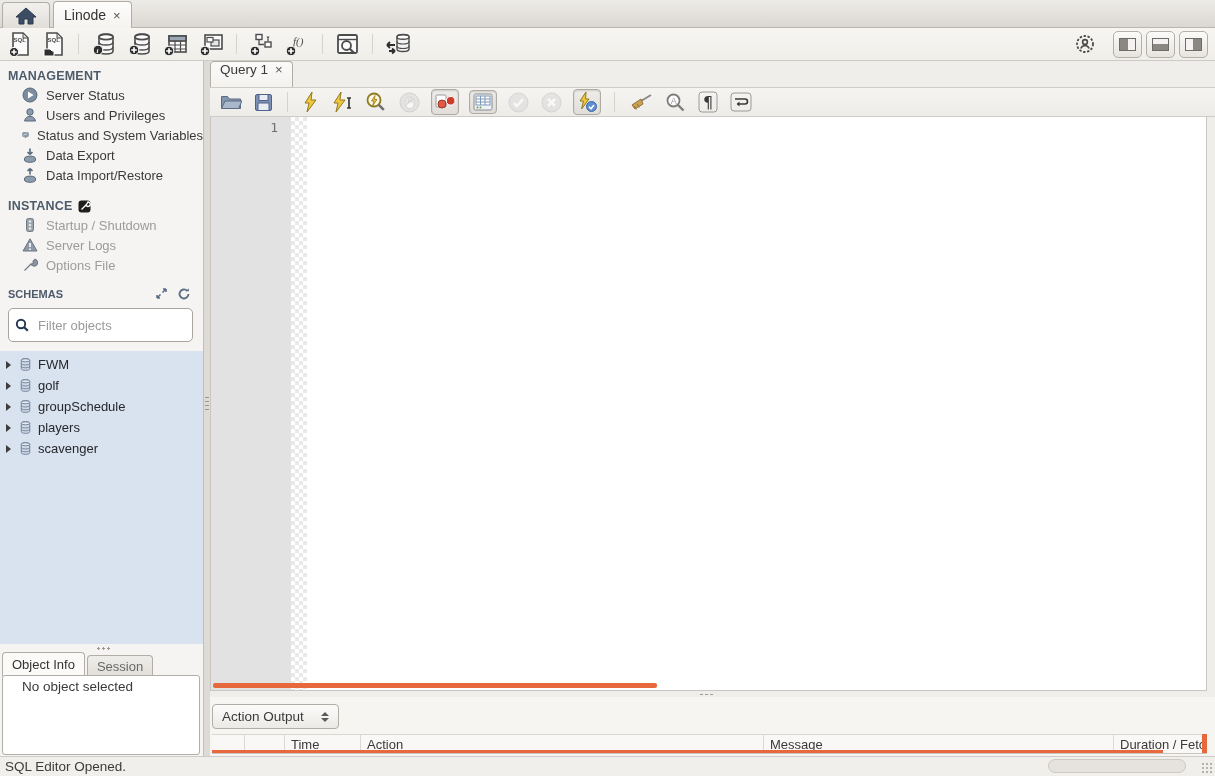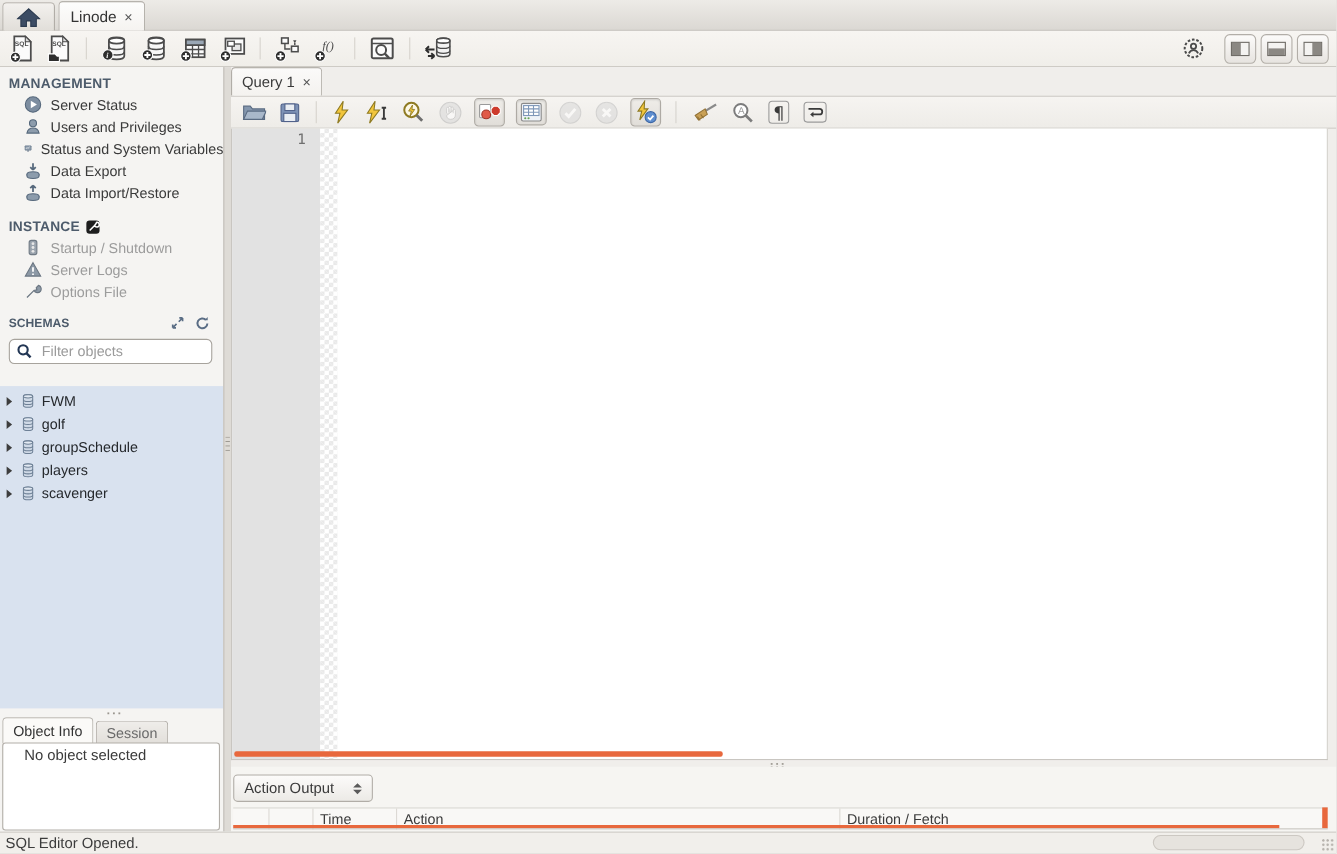--- a/index.html
+++ b/index.html
@@ -73,7 +73,7 @@
 
   
   .work{position:absolute;left:210px;top:61px;right:0;bottom:20px;background:#f0eeeb;}
-  .qtab{position:absolute;left:0;top:0;height:26px;padding:0 9px;display:flex;align-items:center;gap:7px;
+  .qtab{position:absolute;left:0;top:0;height:26px;padding:0 9px;display:flex;gap:7px;
         background:linear-gradient(#fbfaf9,#f4f2ef);border:1px solid #b1ada7;border-bottom:none;
         border-radius:4px 4px 0 0;font-size:13.5px;color:#3a3a3a;z-index:2;}
   .qtoolbar{position:absolute;left:0;right:0;top:26px;height:30px;

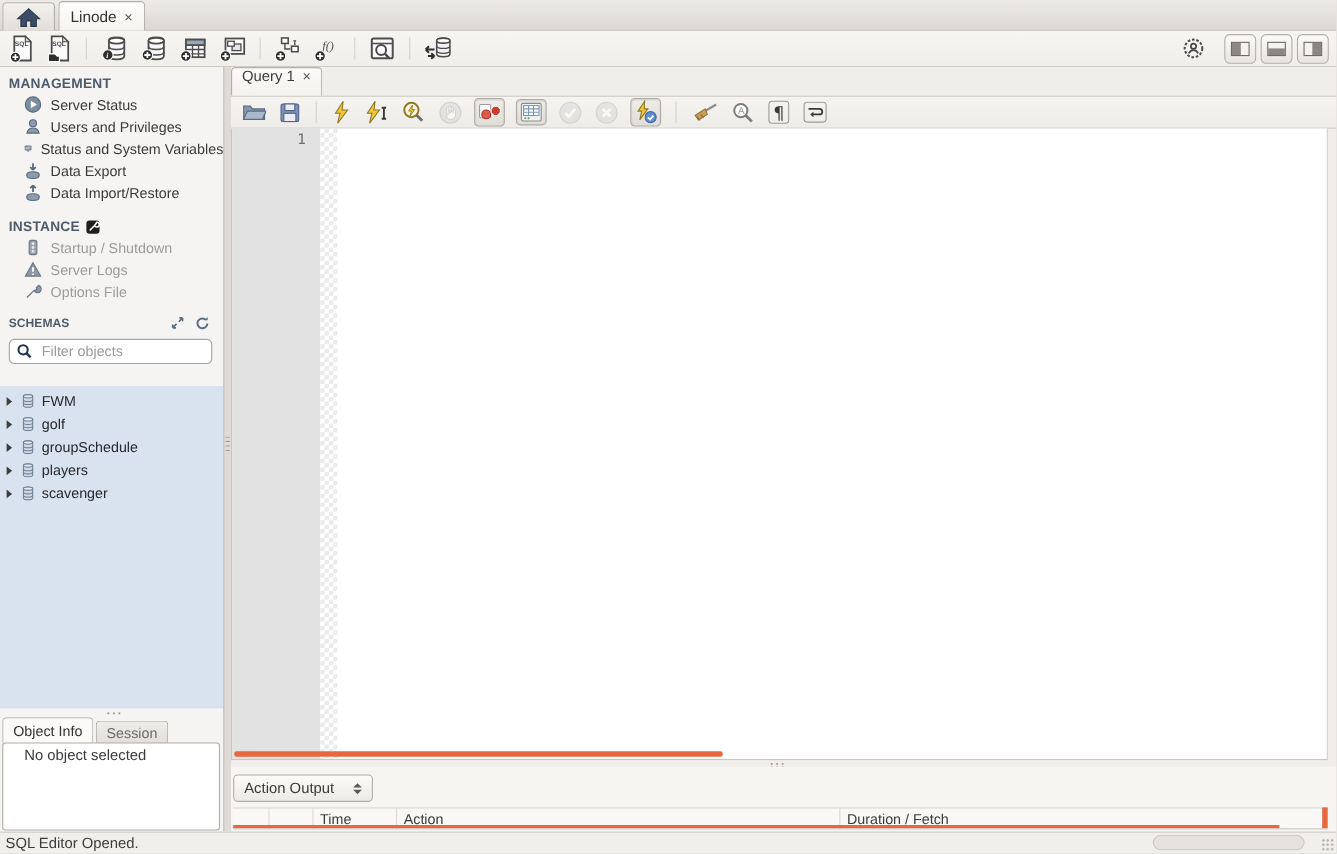--- a/index.html
+++ b/index.html
@@ -47,7 +47,7 @@
              font-weight:bold;font-size:11px;color:#4d5b6b;}
   .schemas-title .spacer{flex:1;}
   .schemas-icons{display:flex;gap:9px;margin-right:12px;color:#5a6d85;}
-  .filter{display:flex;align-items:center;gap:6px;margin:5px 10px 0 8px;height:23px;background:#fff;
+  .filter{display:flex;align-items:center;gap:6px;margin:5px 10px 0 8px;height:34px;background:#fff;
           border:1px solid #a7a39d;border-radius:5px;padding:0 6px;}
   .filter input{border:none;outline:none;flex:1;min-width:0;font-family:"Liberation Sans",sans-serif;
           font-size:13px;color:#333;background:transparent;}

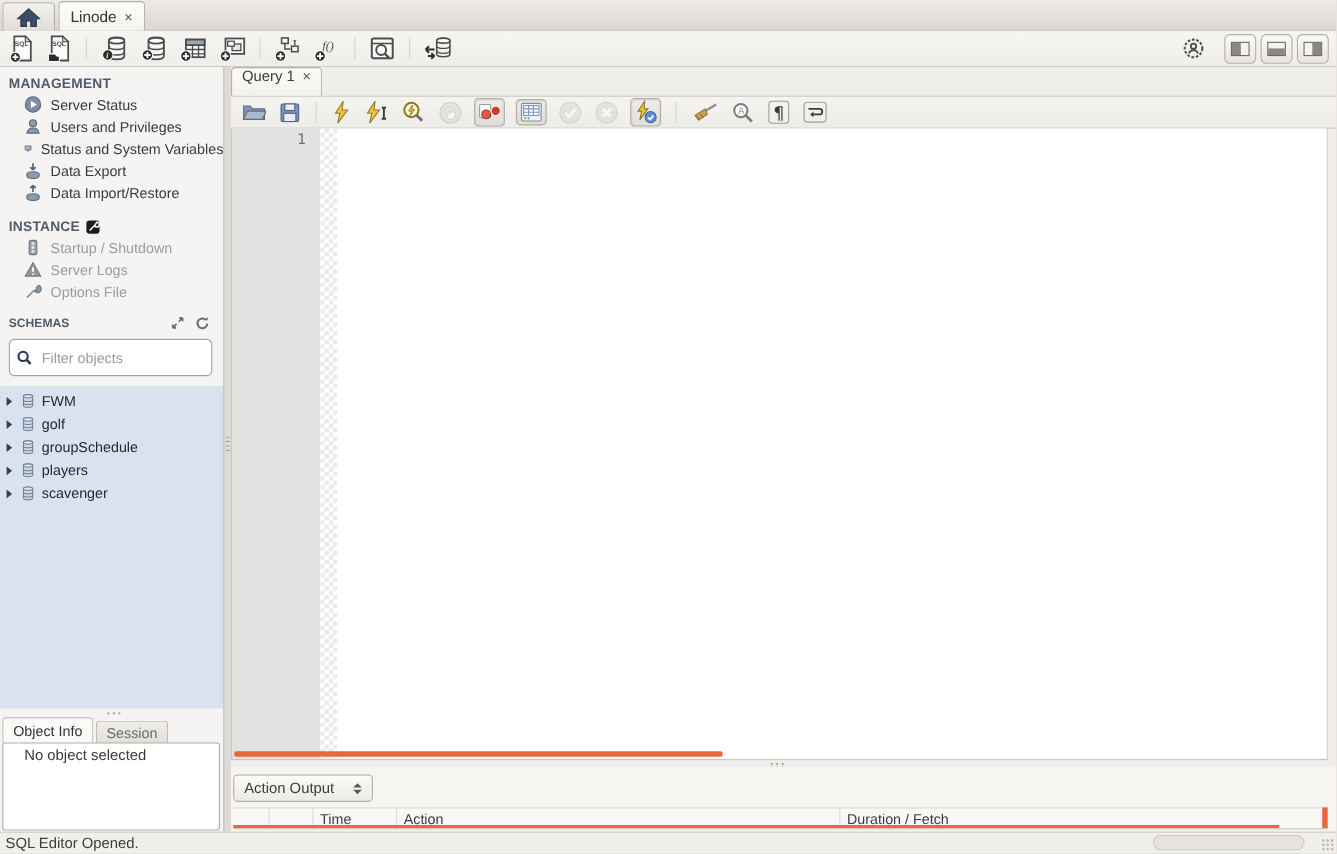--- a/index.html
+++ b/index.html
@@ -557,6 +557,9 @@
         <div class="oc" style="width:403px">
           <span>Action</span>
         </div>
+        <div class="oc" style="width:350px">
+          <span>Message</span>
+        </div>
         <div class="oc" style="flex:1;border-right:none">
           <span>Duration / Fetch</span>
         </div>

